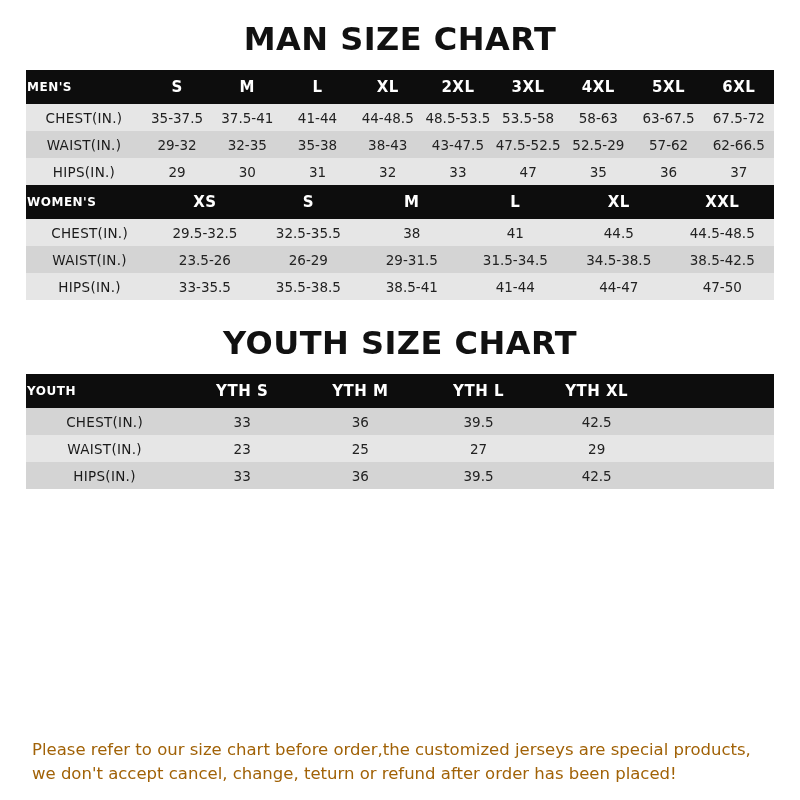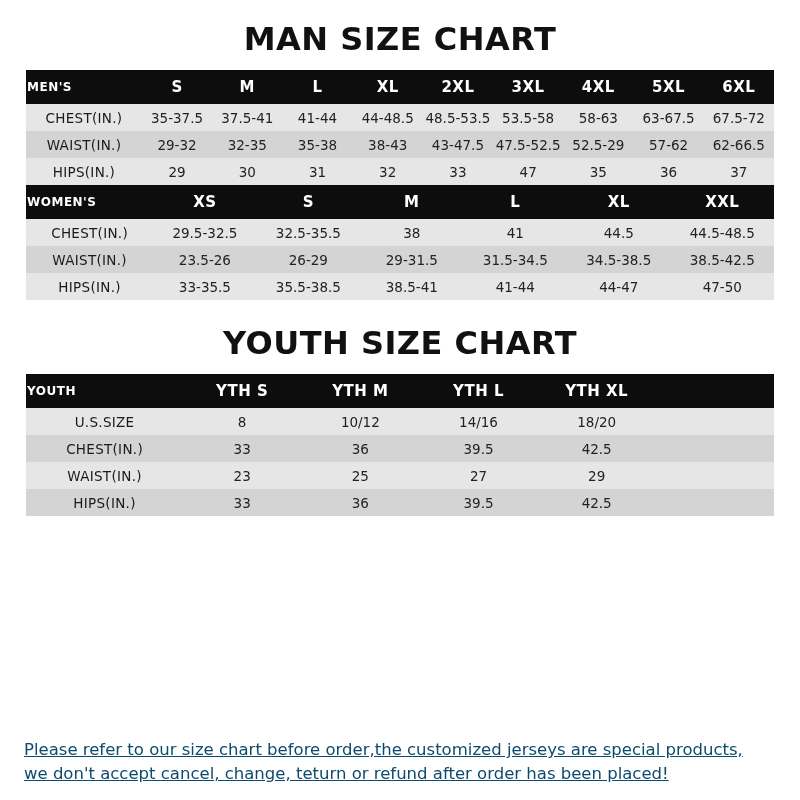--- a/index.html
+++ b/index.html
@@ -263,14 +263,6 @@
         </tr>
       </thead>
       <tbody>
-        <tr class="r-odd">
-          <td class="rowlabel">U.S.SIZE</td>
-          <td>8</td>
-          <td>10/12</td>
-          <td>14/16</td>
-          <td>18/20</td>
-          <td></td>
-        </tr>
         <tr class="r-even">
           <td class="rowlabel">CHEST(IN.)</td>
           <td>33</td>

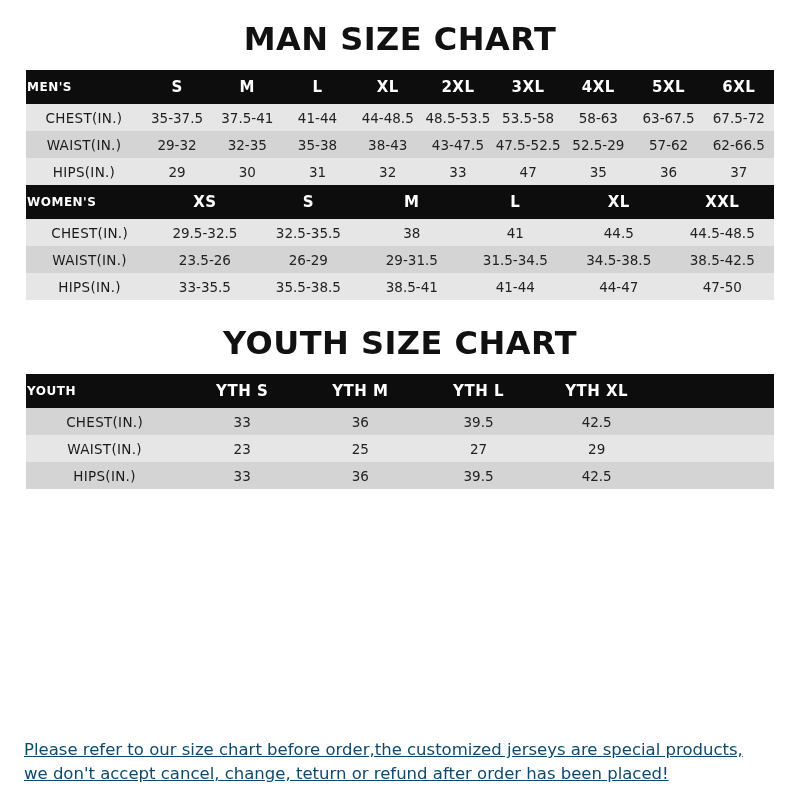--- a/index.html
+++ b/index.html
@@ -102,12 +102,11 @@
   
   .note {
     margin-top: auto;
-    padding: 10px 24px 14px 24px;
-    color: #0c4a6e;
+    padding: 10px 24px 14px 32px;
+    color: #a16207;
     font-size: 16.5px;
     line-height: 1.45;
     font-family: "DejaVu Sans", sans-serif;
-    text-decoration: underline;
   }
   .note div { white-space: nowrap; }
 </style>

